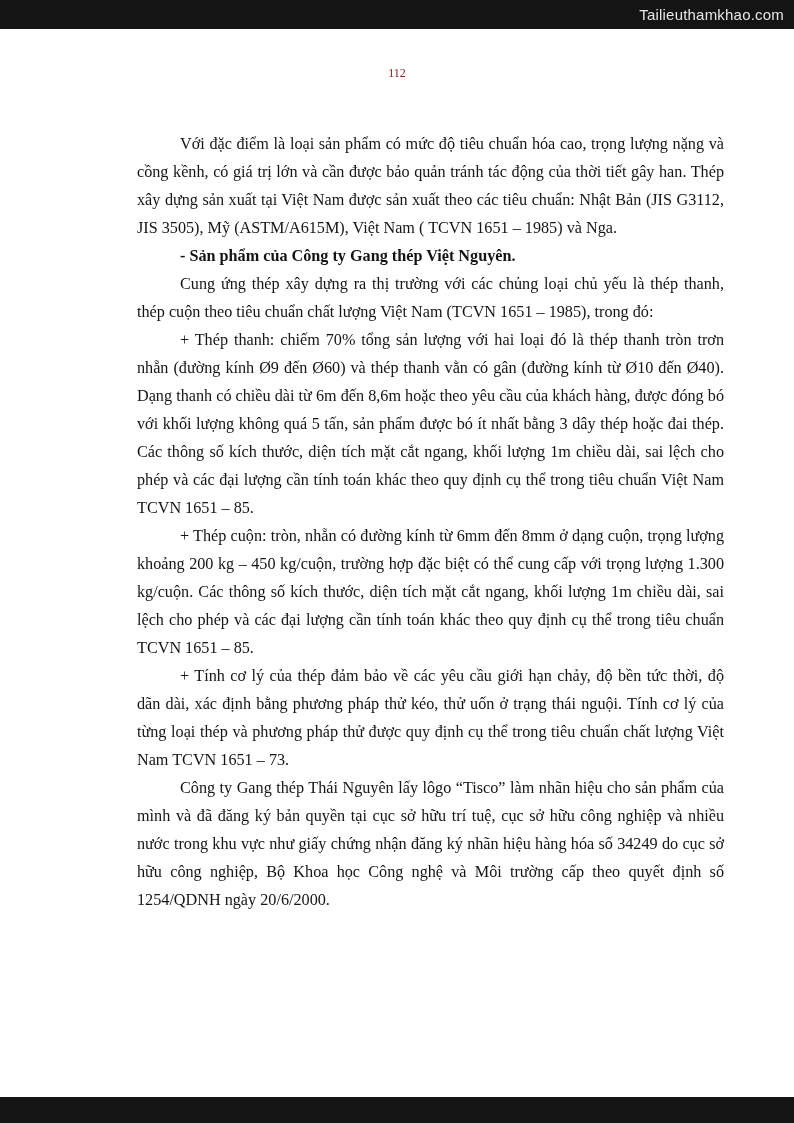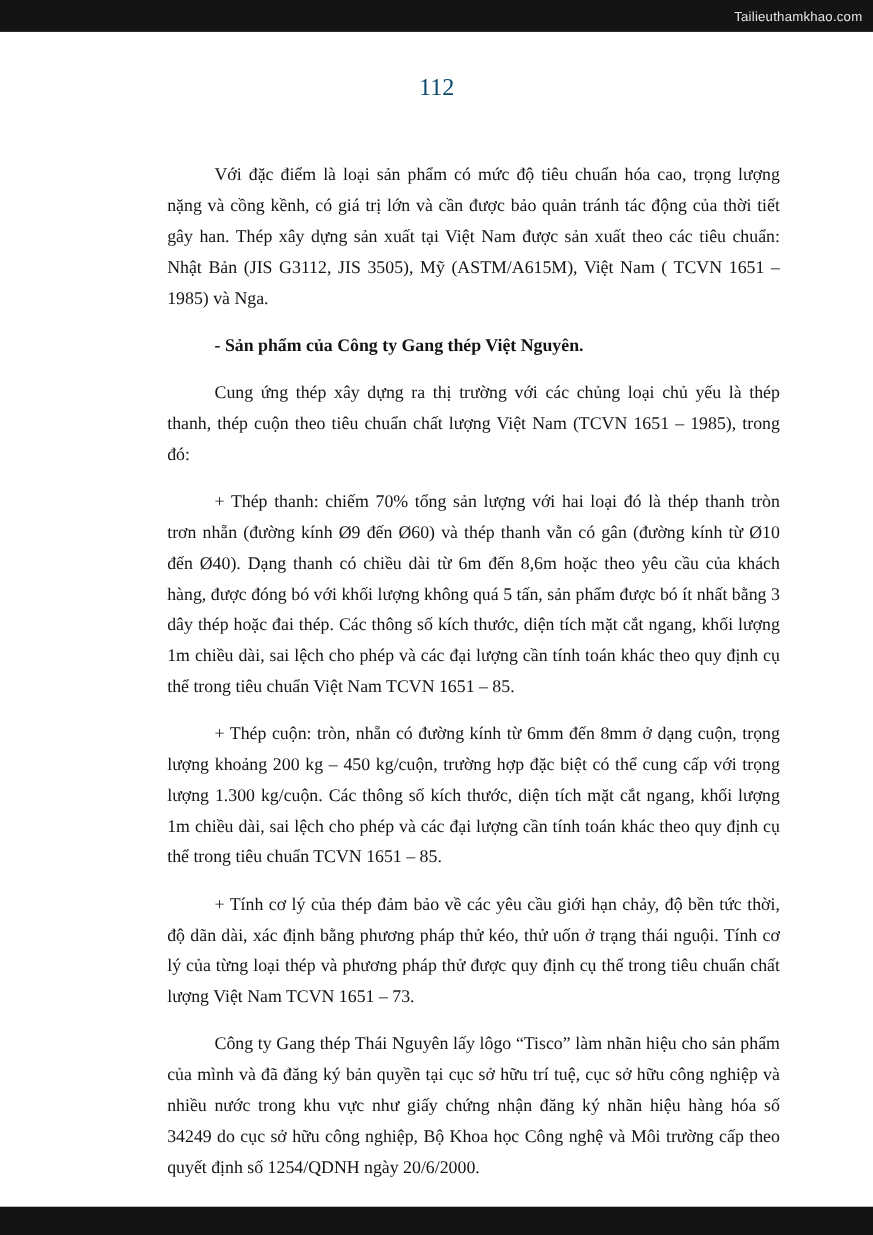--- a/index.html
+++ b/index.html
@@ -26,7 +26,7 @@
   .watermark {
     color: #e6e6e6;
     font-family: "Liberation Sans", sans-serif;
-    font-size: 12px;
+    font-size: 15px;
     letter-spacing: 0.2px;
   }
   .bottom-bar {

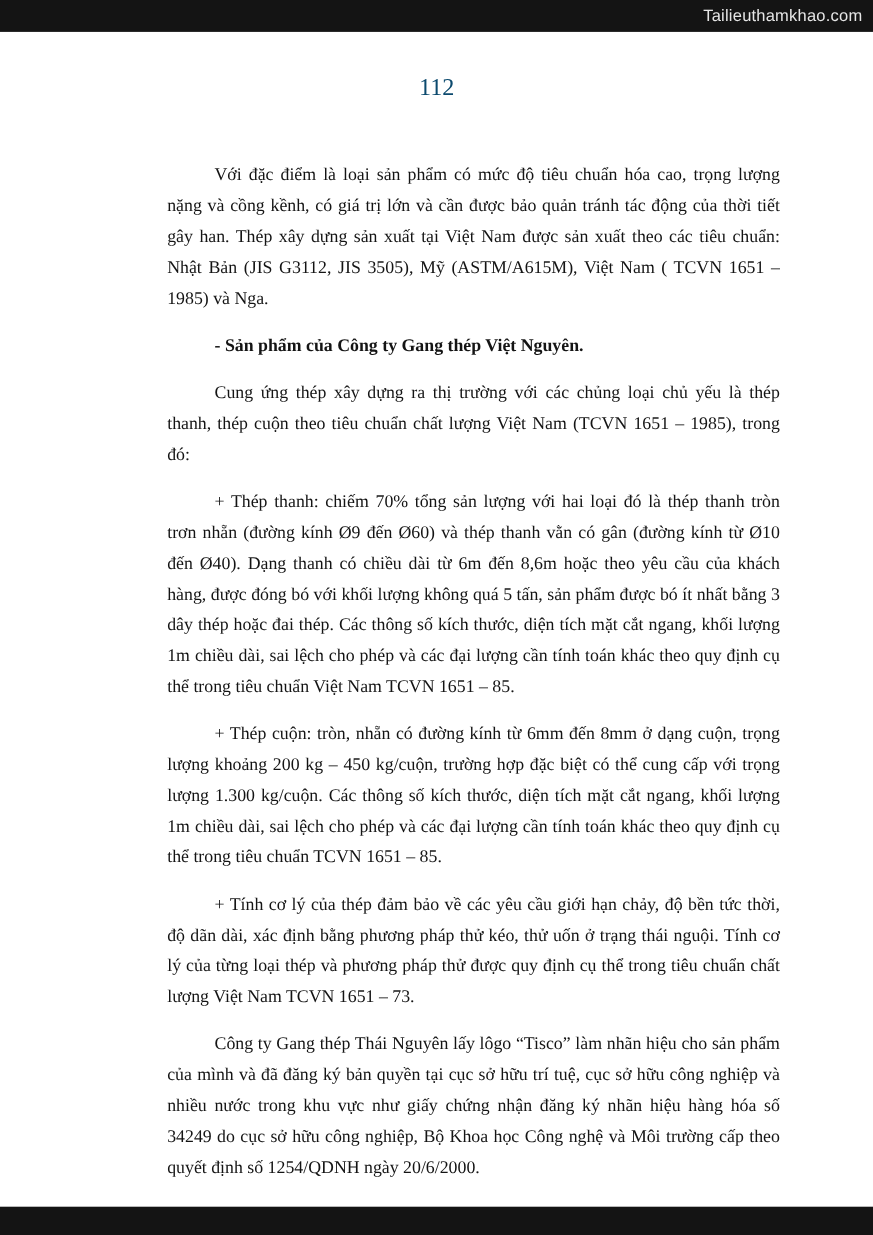--- a/index.html
+++ b/index.html
@@ -41,8 +41,8 @@
     left: 0;
     width: 100%;
     text-align: center;
-    font-size: 22px;
-    color: #0c4a6e;
+    font-size: 12px;
+    color: #7f1d1d;
   }
   .content {
     position: absolute;

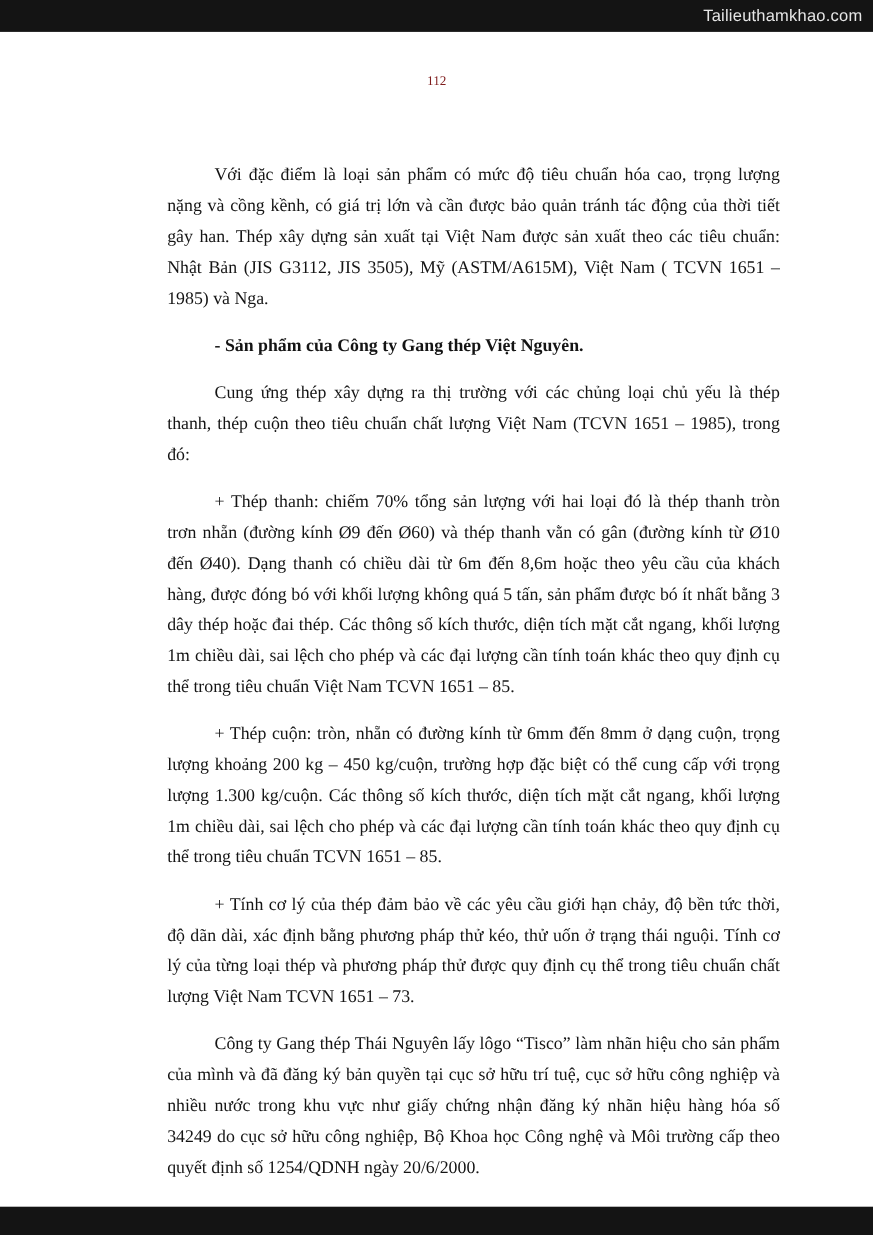--- a/index.html
+++ b/index.html
@@ -55,7 +55,7 @@
     color: #141414;
   }
   .para {
-    margin: 15px;
+    margin: 0;
     text-indent: 43px;
   }
   .para.bold {

